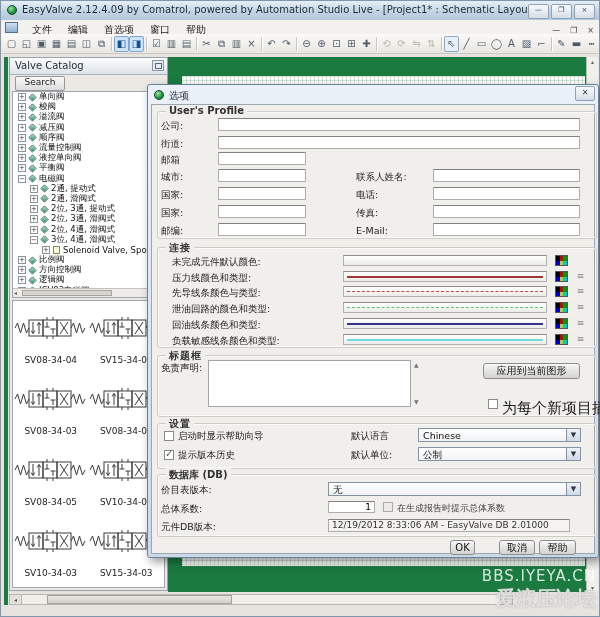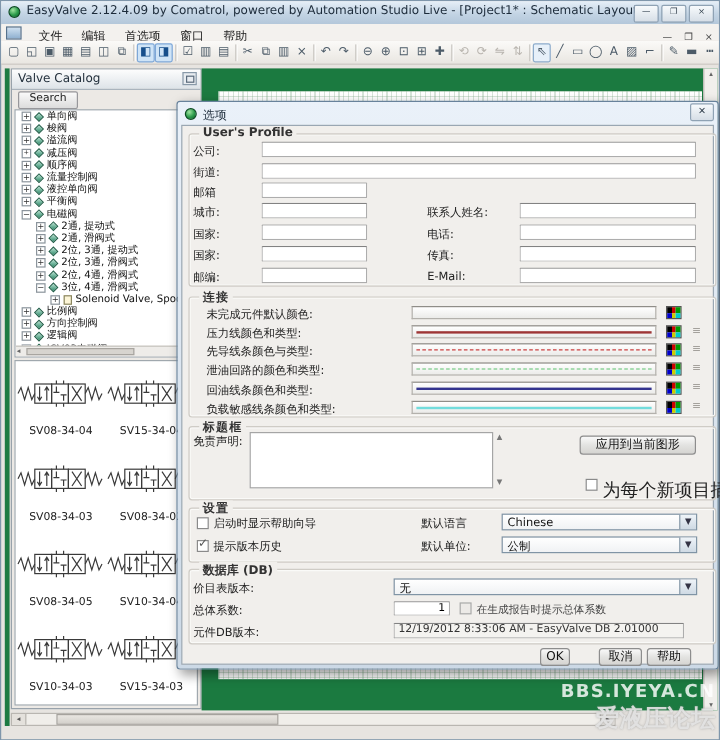--- a/index.html
+++ b/index.html
@@ -77,7 +77,7 @@
   #bottom-scroll .thumb{position:absolute;left:37px;top:0;width:185px;height:9px;background:linear-gradient(#e9e6e1,#d3d0cb);
     border:1px solid #a5a29d;box-sizing:border-box;}
   #watermark{position:absolute;right:3px;bottom:4px;text-align:right;z-index:6;pointer-events:none;}
-  #wm1{font-size:15px;font-weight:bold;letter-spacing:1px;color:rgba(255,255,255,.82);}
+  #wm1{font-size:15px;font-weight:normal;letter-spacing:1px;color:rgba(255,255,255,.82);}
   #wm2{font-size:20px;font-weight:bold;color:rgba(230,230,230,.9);text-shadow:0 0 2px rgba(120,120,120,.55);}
   
   #dialog{position:absolute;left:146px;top:83px;width:452px;height:474px;z-index:10;

